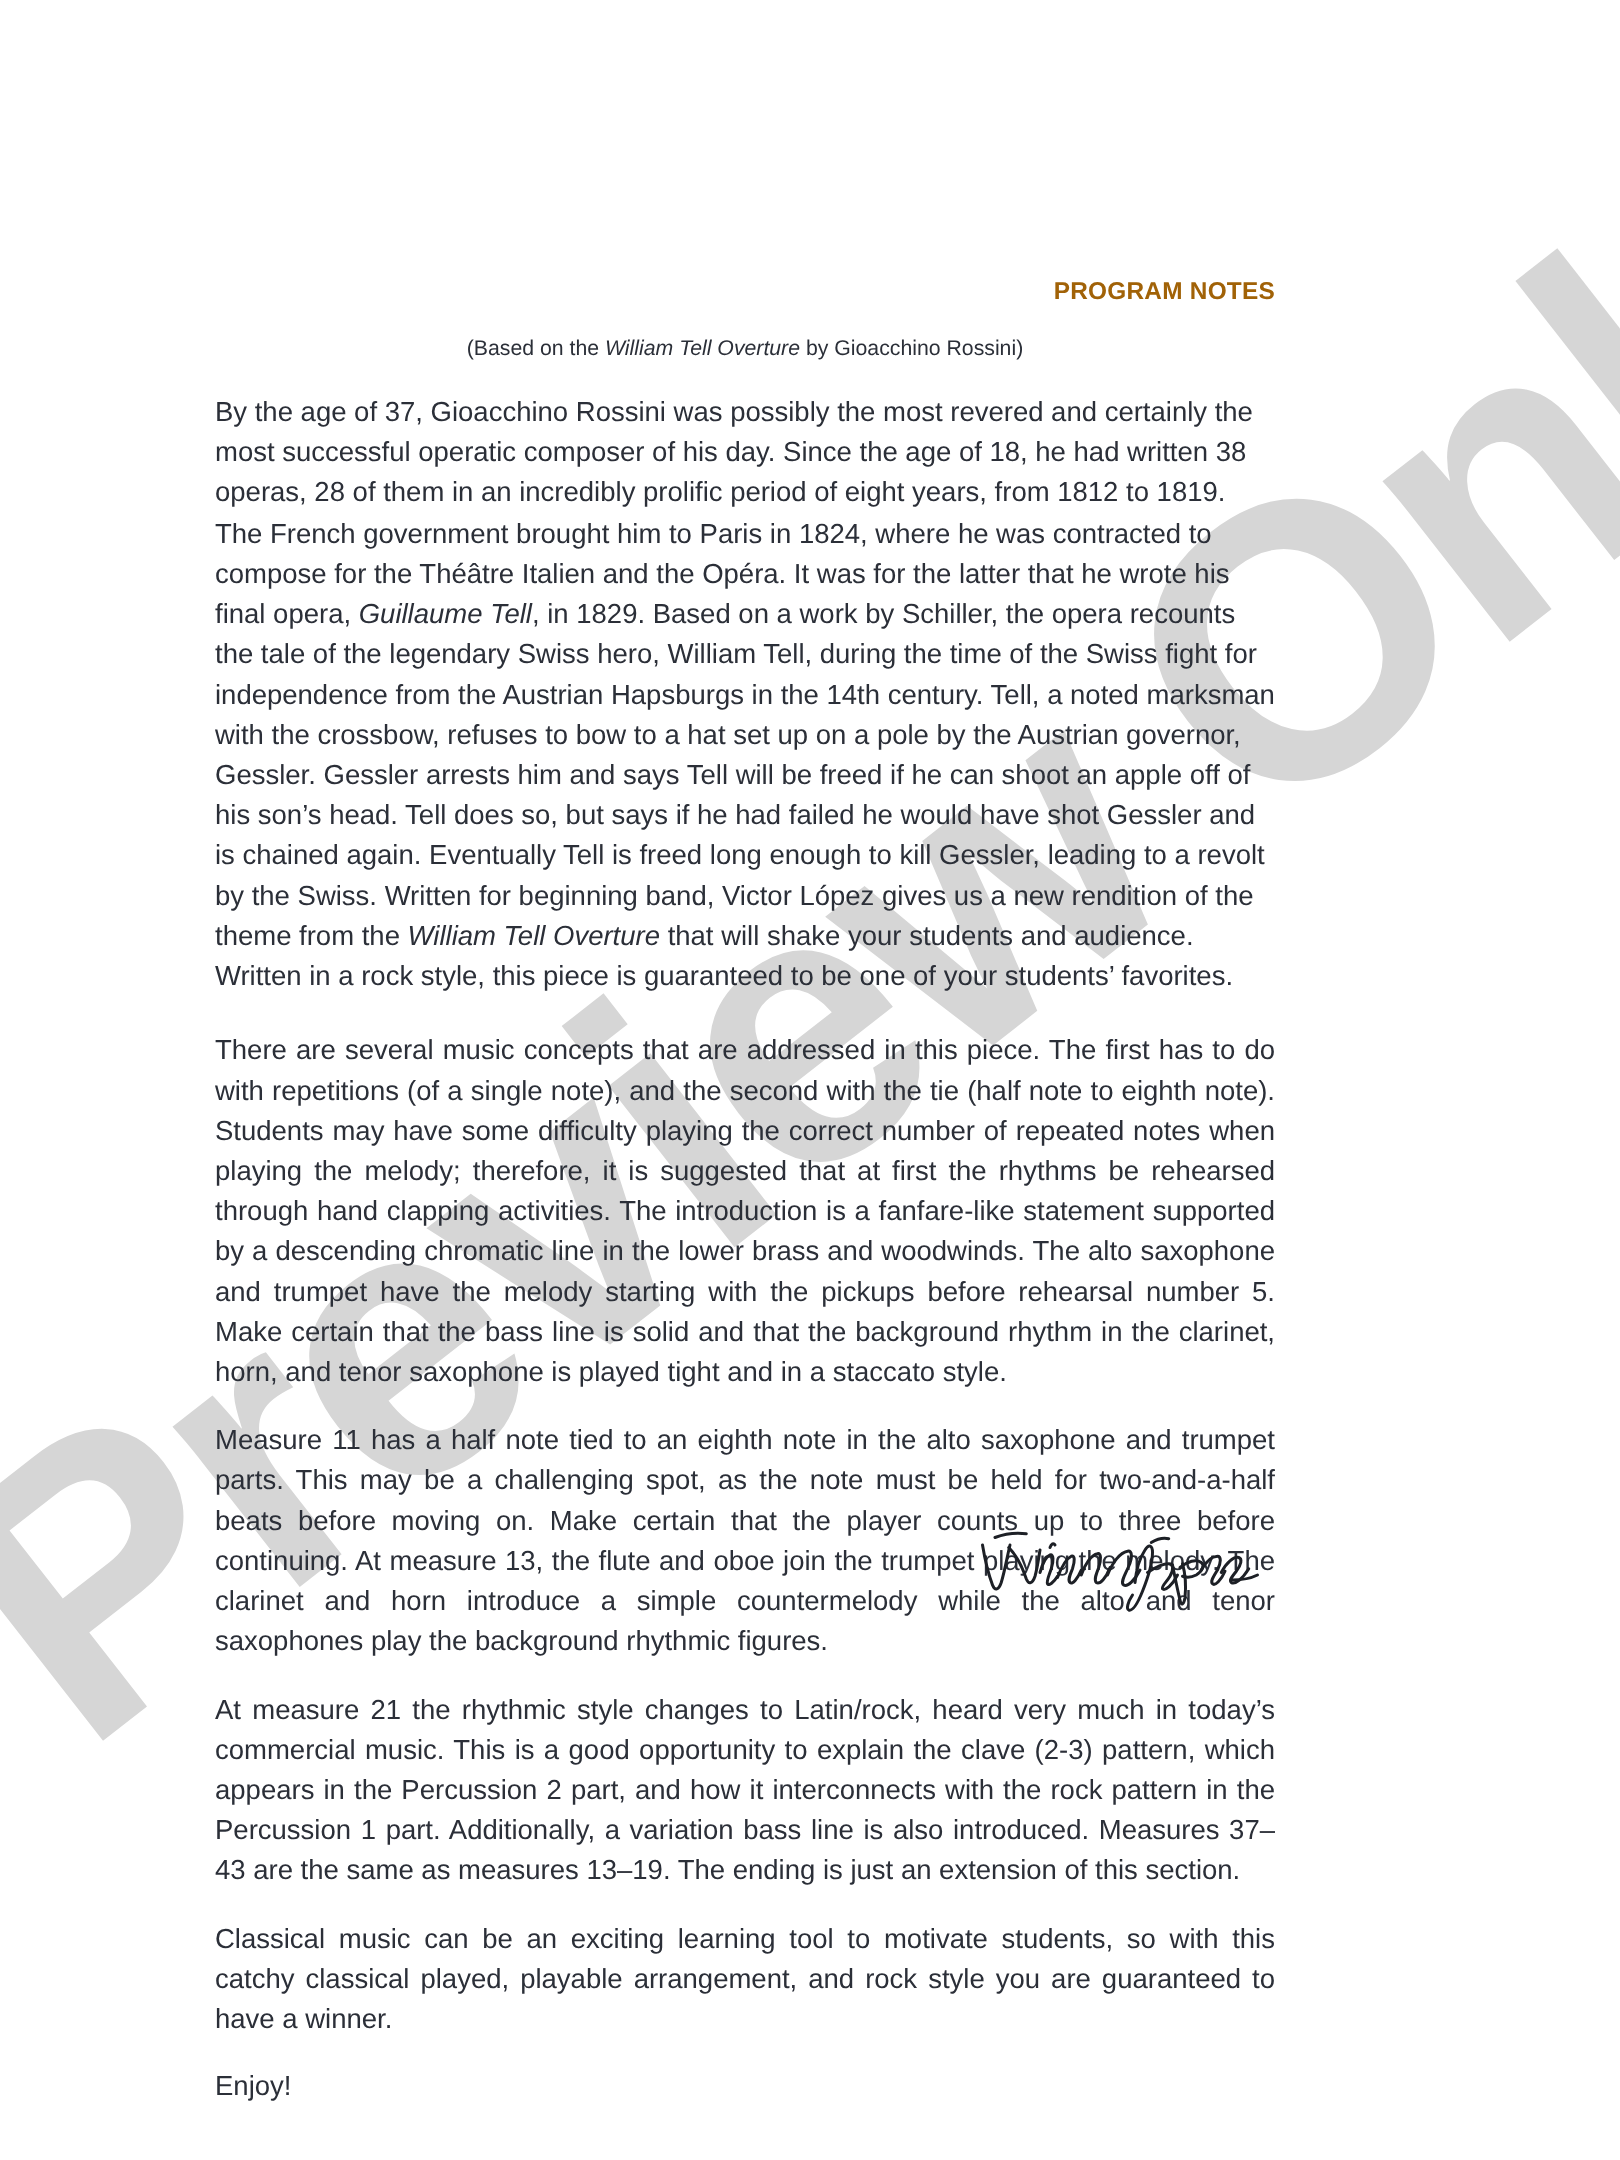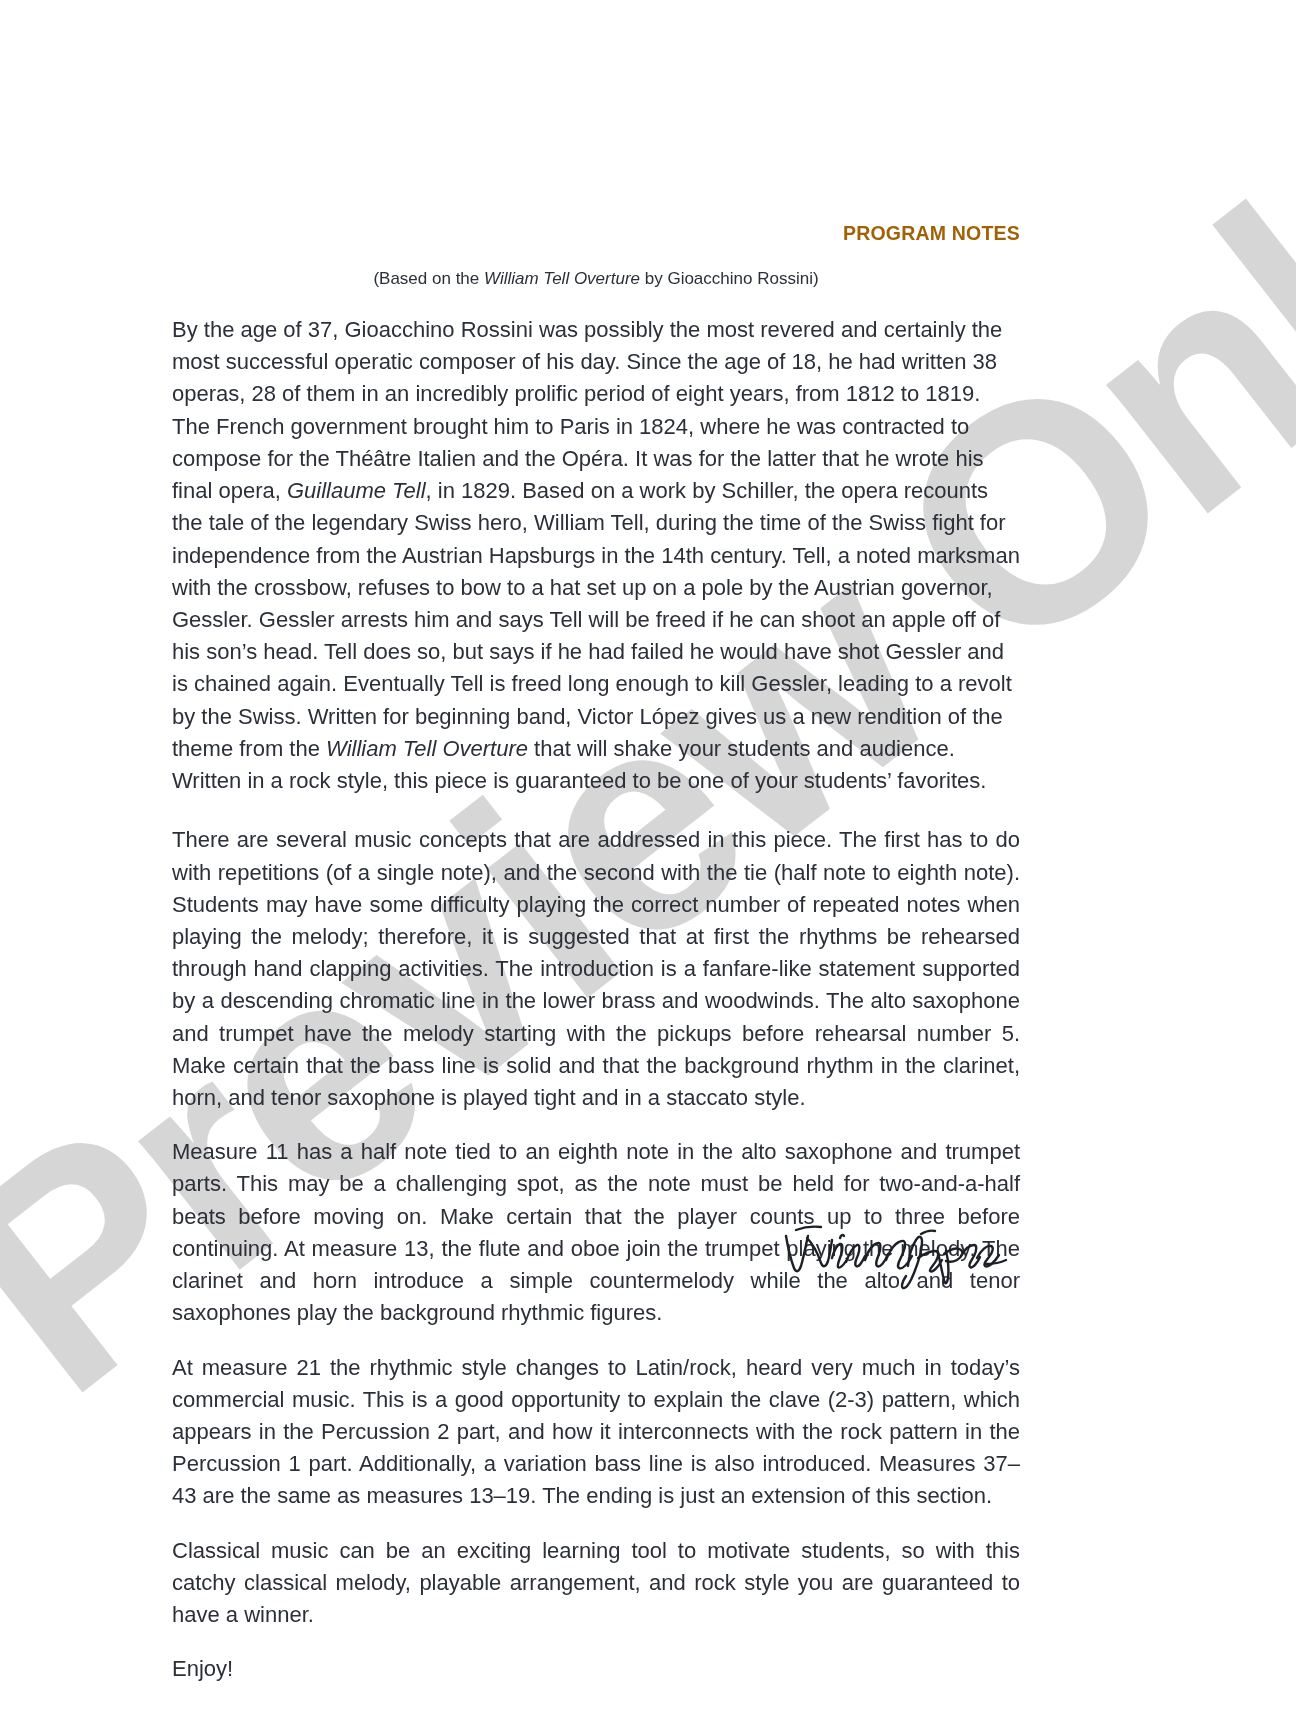--- a/index.html
+++ b/index.html
@@ -123,7 +123,7 @@
 
     <p class="body" id="conductor-p3">At measure 21 the rhythmic style changes to Latin/rock, heard very much in today’s commercial music. This is a good opportunity to explain the clave (2-3) pattern, which appears in the Percussion 2 part, and how it interconnects with the rock pattern in the Percussion 1 part. Additionally, a variation bass line is also introduced. Measures 37–43 are the same as measures 13–19. The ending is just an extension of this section.</p>
 
-    <p class="body" id="conductor-p4">Classical music can be an exciting learning tool to motivate students, so with this catchy classical melody, playable arrangement, and rock style you are guaranteed to have a winner.</p>
+    <p class="body" id="conductor-p4">Classical music can be an exciting learning tool to motivate students, so with this catchy classical played, playable arrangement, and rock style you are guaranteed to have a winner.</p>
 
     <p class="body" id="enjoy-line">Enjoy!</p>
 

